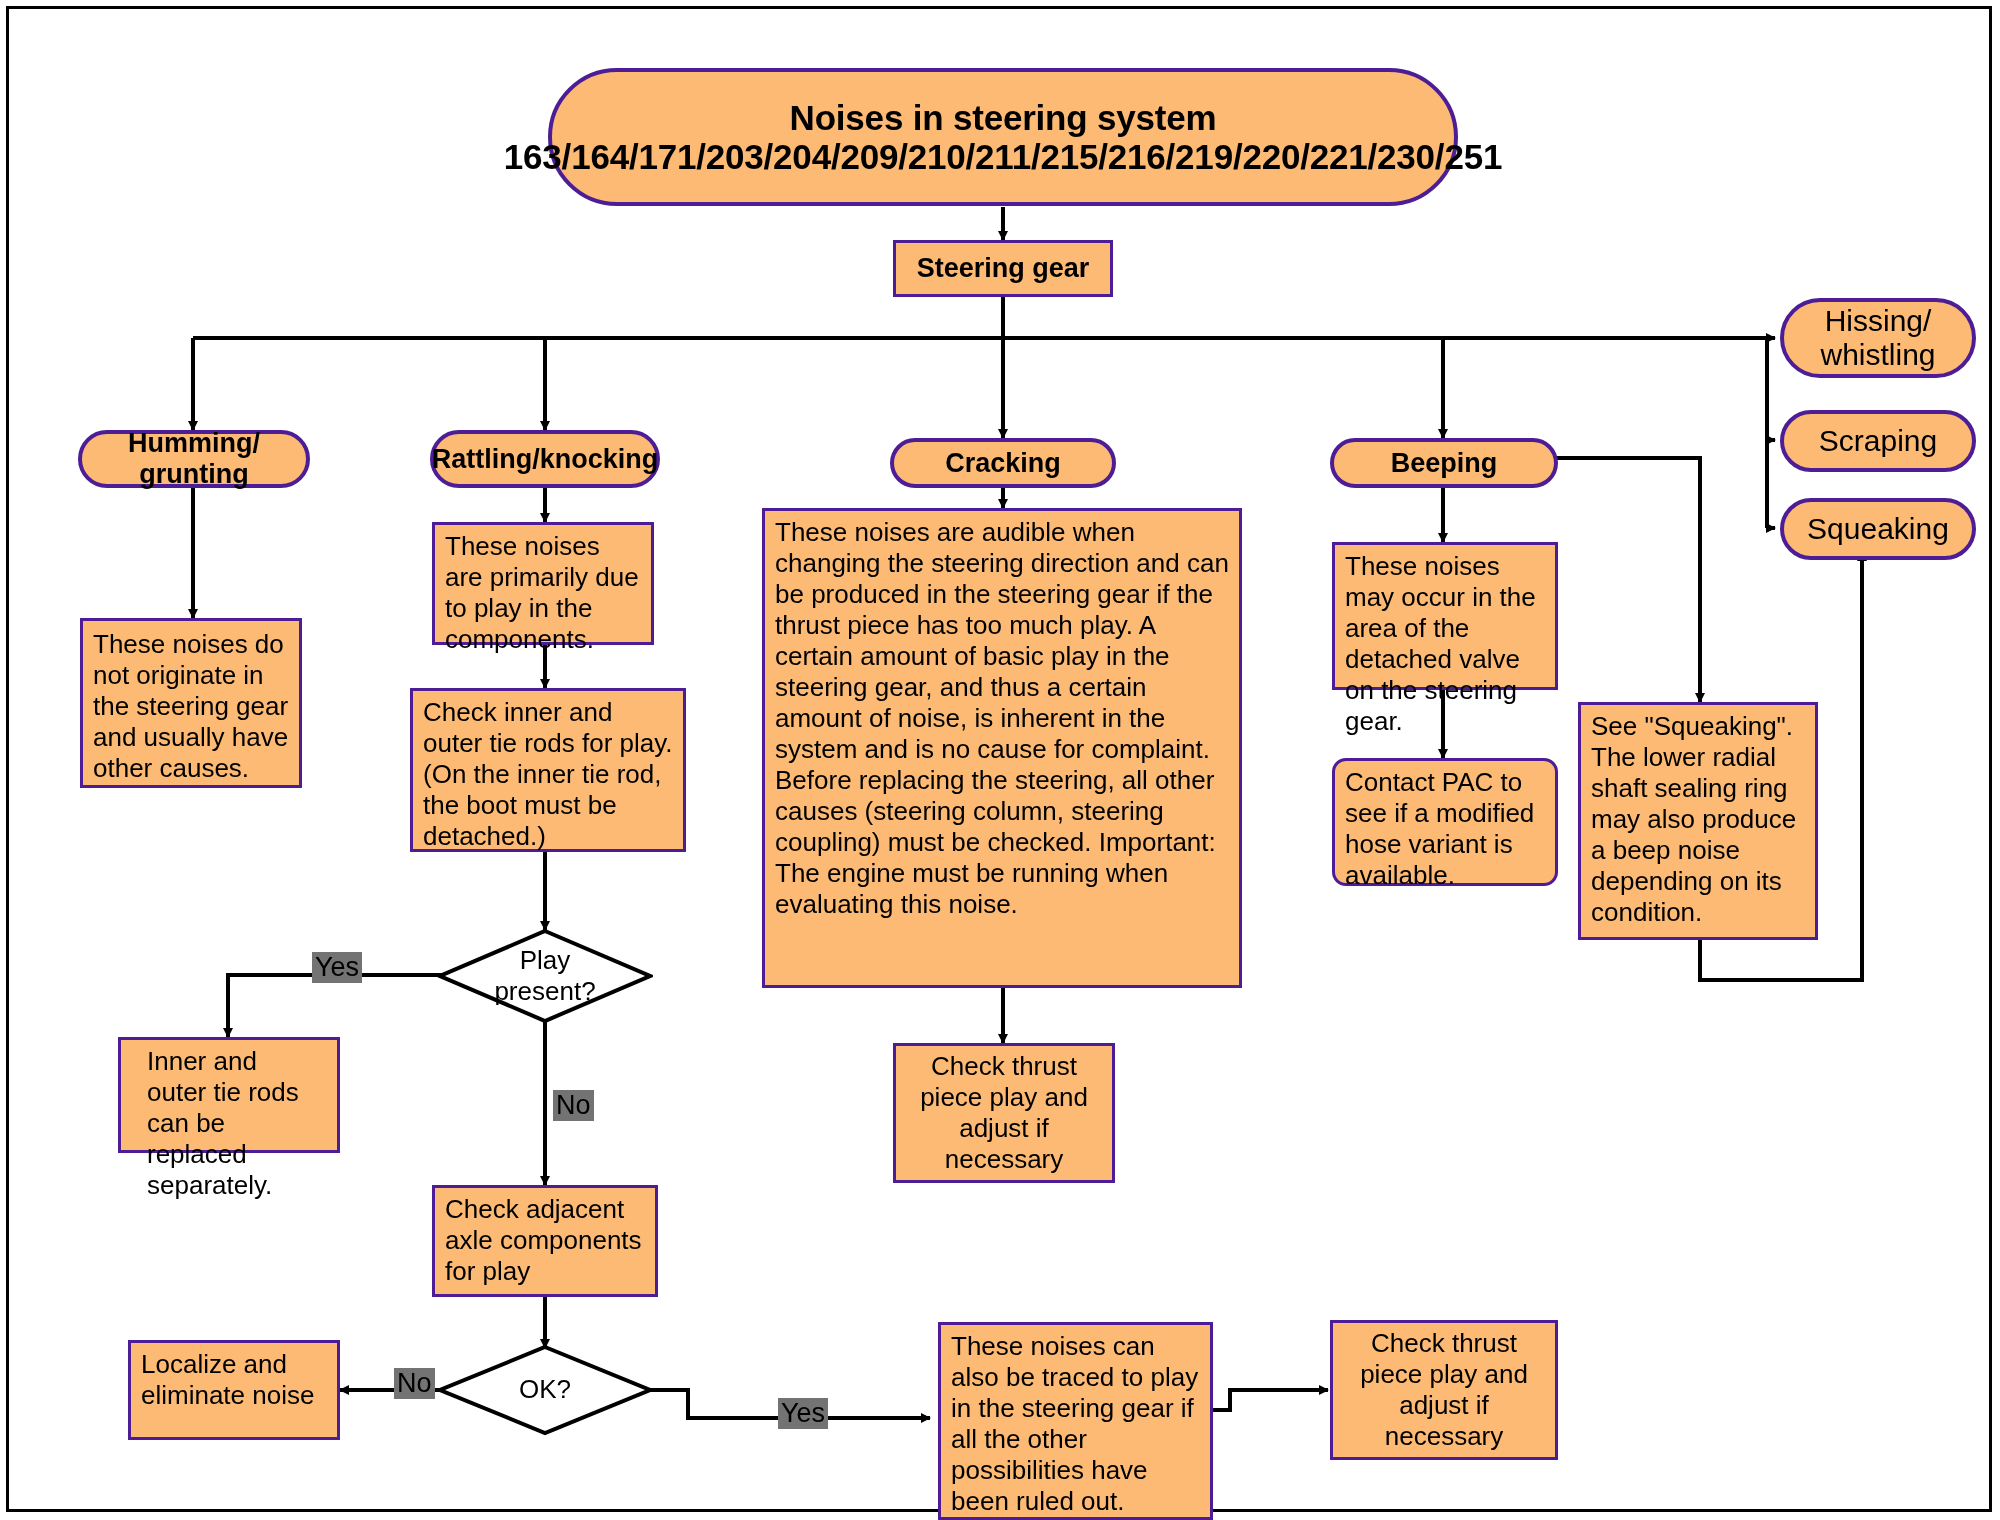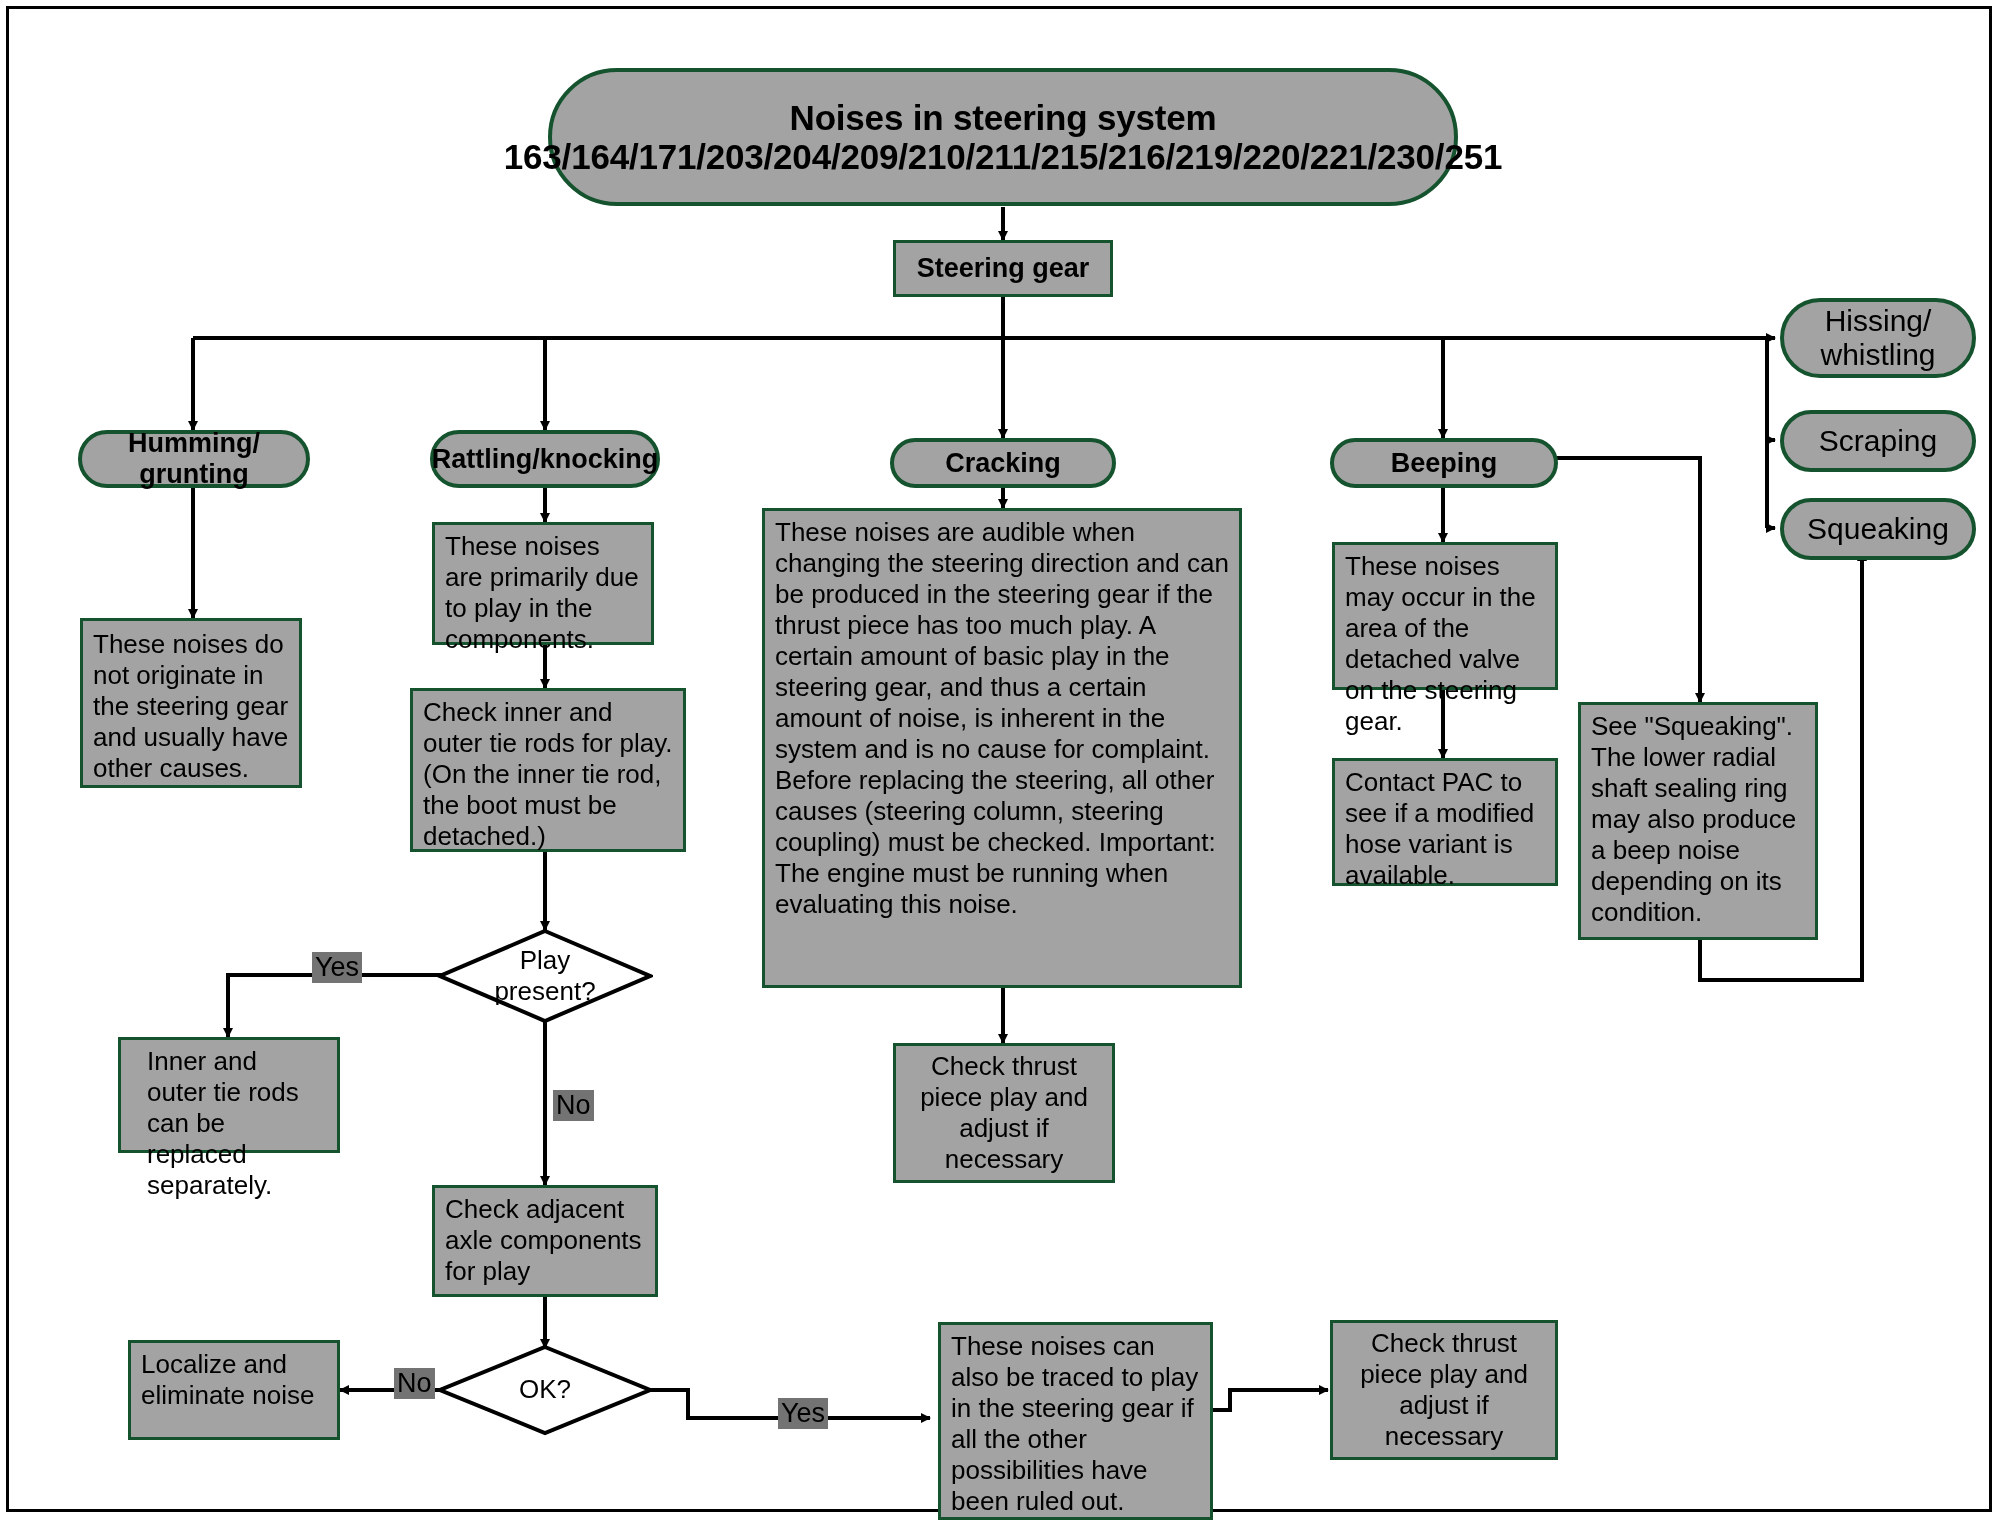--- a/index.html
+++ b/index.html
@@ -7,7 +7,7 @@
   #page{position:relative;width:2000px;height:1520px;background:#fff;overflow:hidden;}
   #frame{position:absolute;left:6px;top:6px;width:1986px;height:1506px;border:3px solid #000;box-sizing:border-box;}
   svg#wires{position:absolute;left:0;top:0;width:2000px;height:1520px;}
-  .node{position:absolute;box-sizing:border-box;background:#a3a3a3;border:3px solid #14532d;}
+  .node{position:absolute;box-sizing:border-box;background:#fdba74;border:3px solid #4c1d95;}
   .node.term{border-radius:60px;border-width:4px;}
   .node.proc{border-radius:0;}
   .txt{position:absolute;box-sizing:border-box;white-space:pre-wrap;line-height:1.21;}

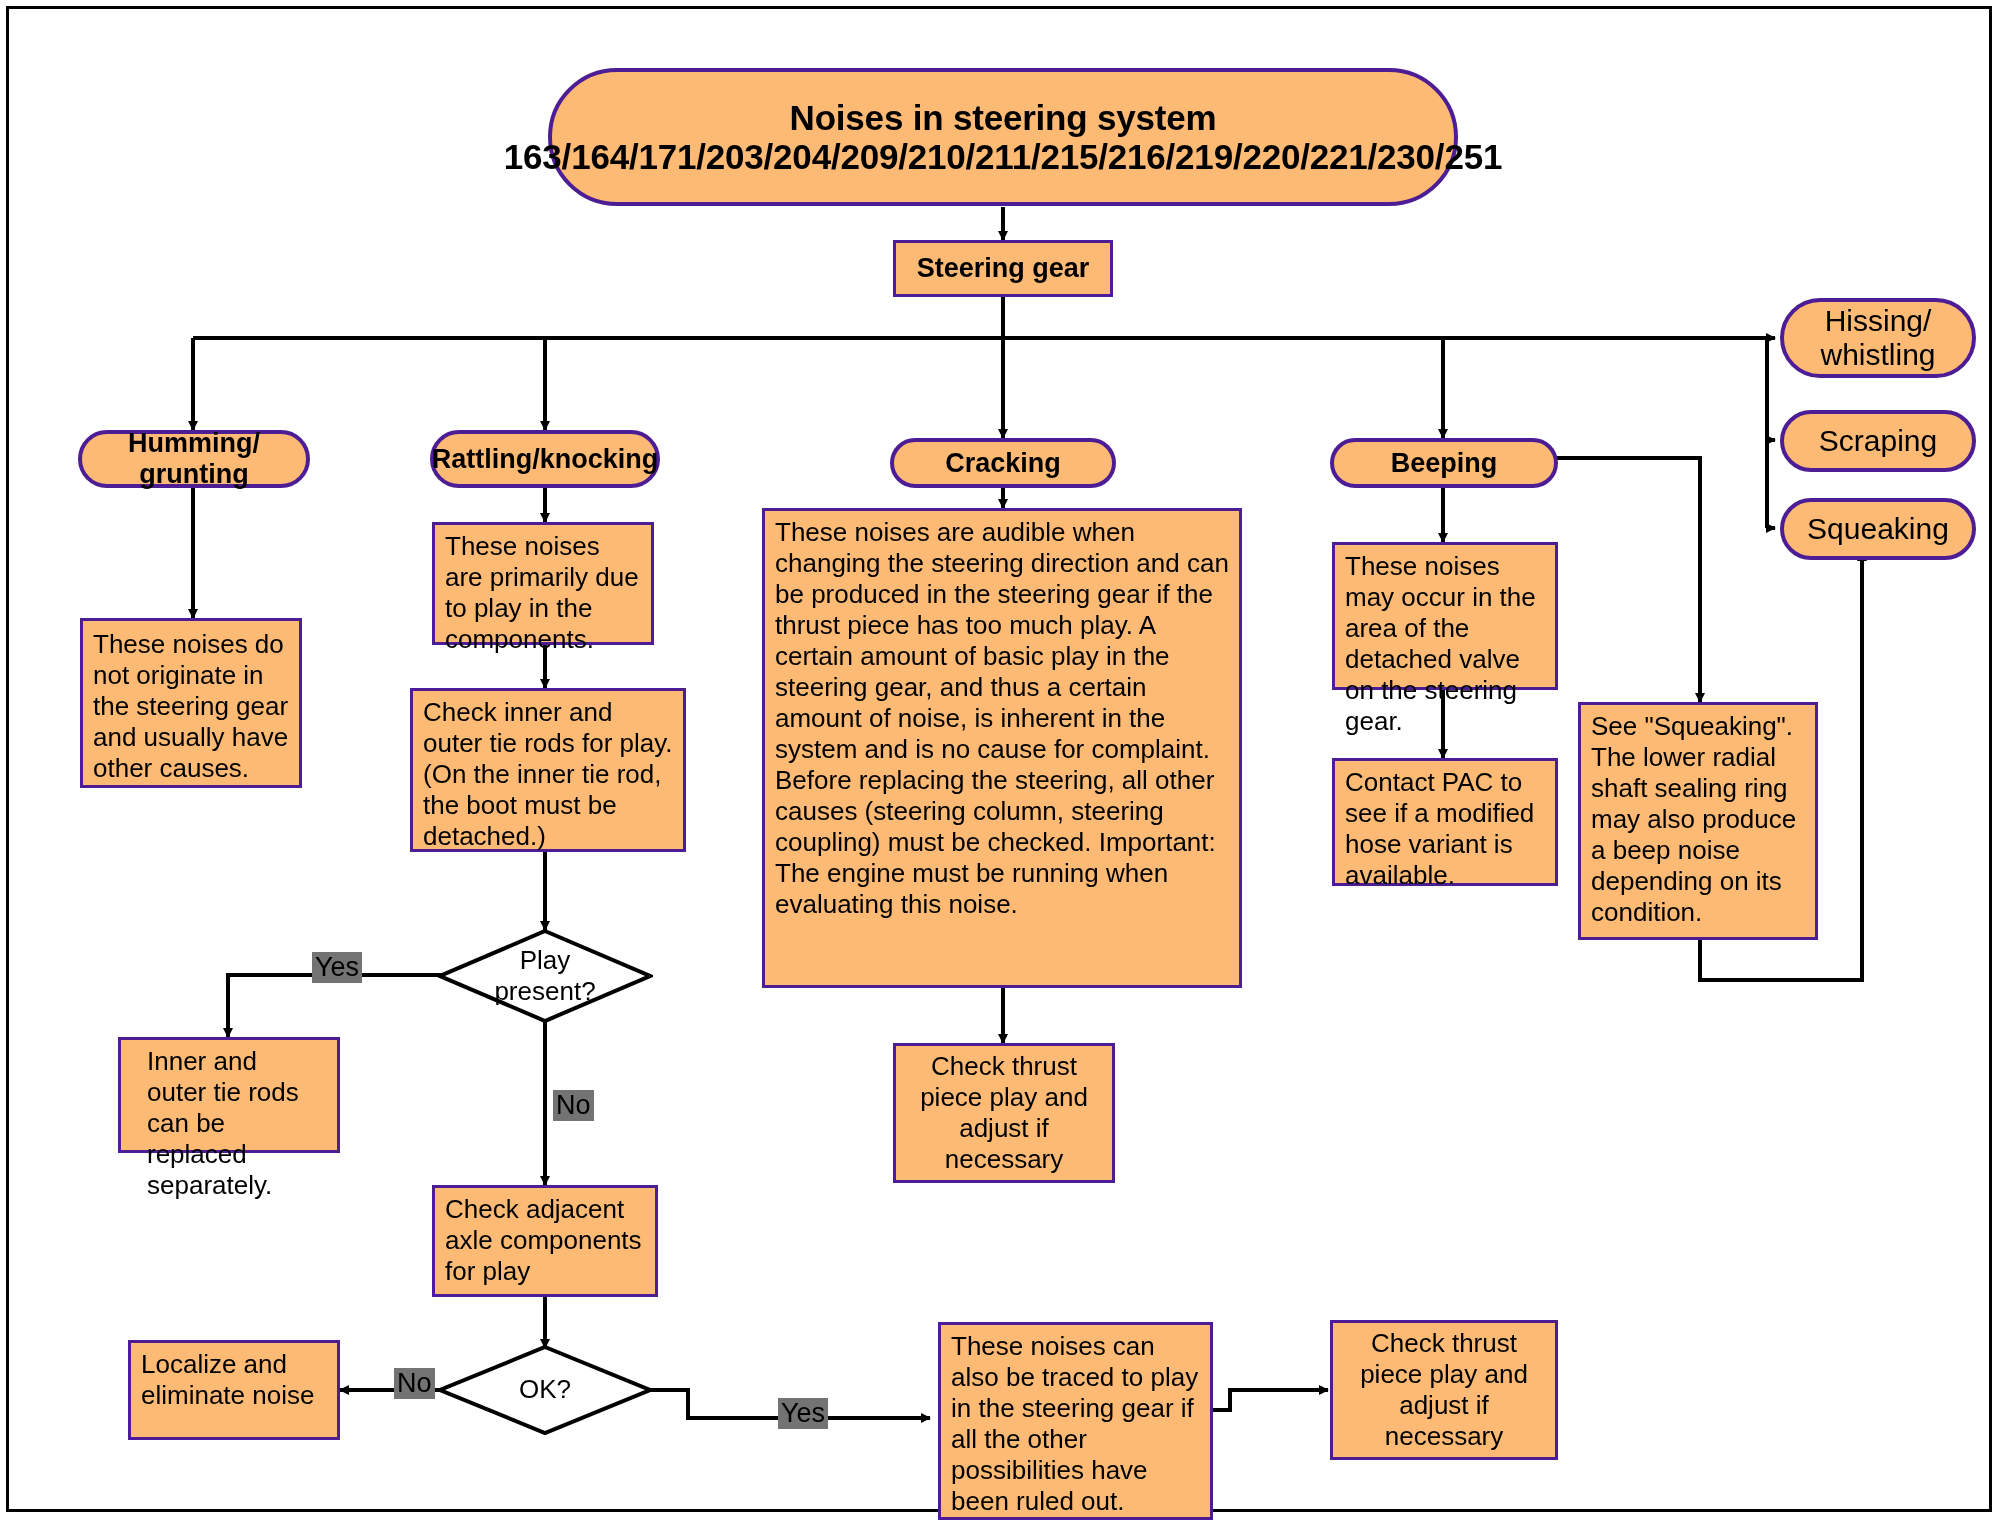--- a/index.html
+++ b/index.html
@@ -219,7 +219,7 @@
 steering gear.</div>
   </div>
 
-  <div class="node proc" style="left:1332px;top:758px;width:226px;height:128px;padding:6px 10px;">
+  <div class="node proc" style="left:1332px;top:758px;width:226px;height:128px;padding:6px 10px;border-radius:14px;">
     <div class="l body-txt">Contact PAC to
 see if a modified
 hose variant is

